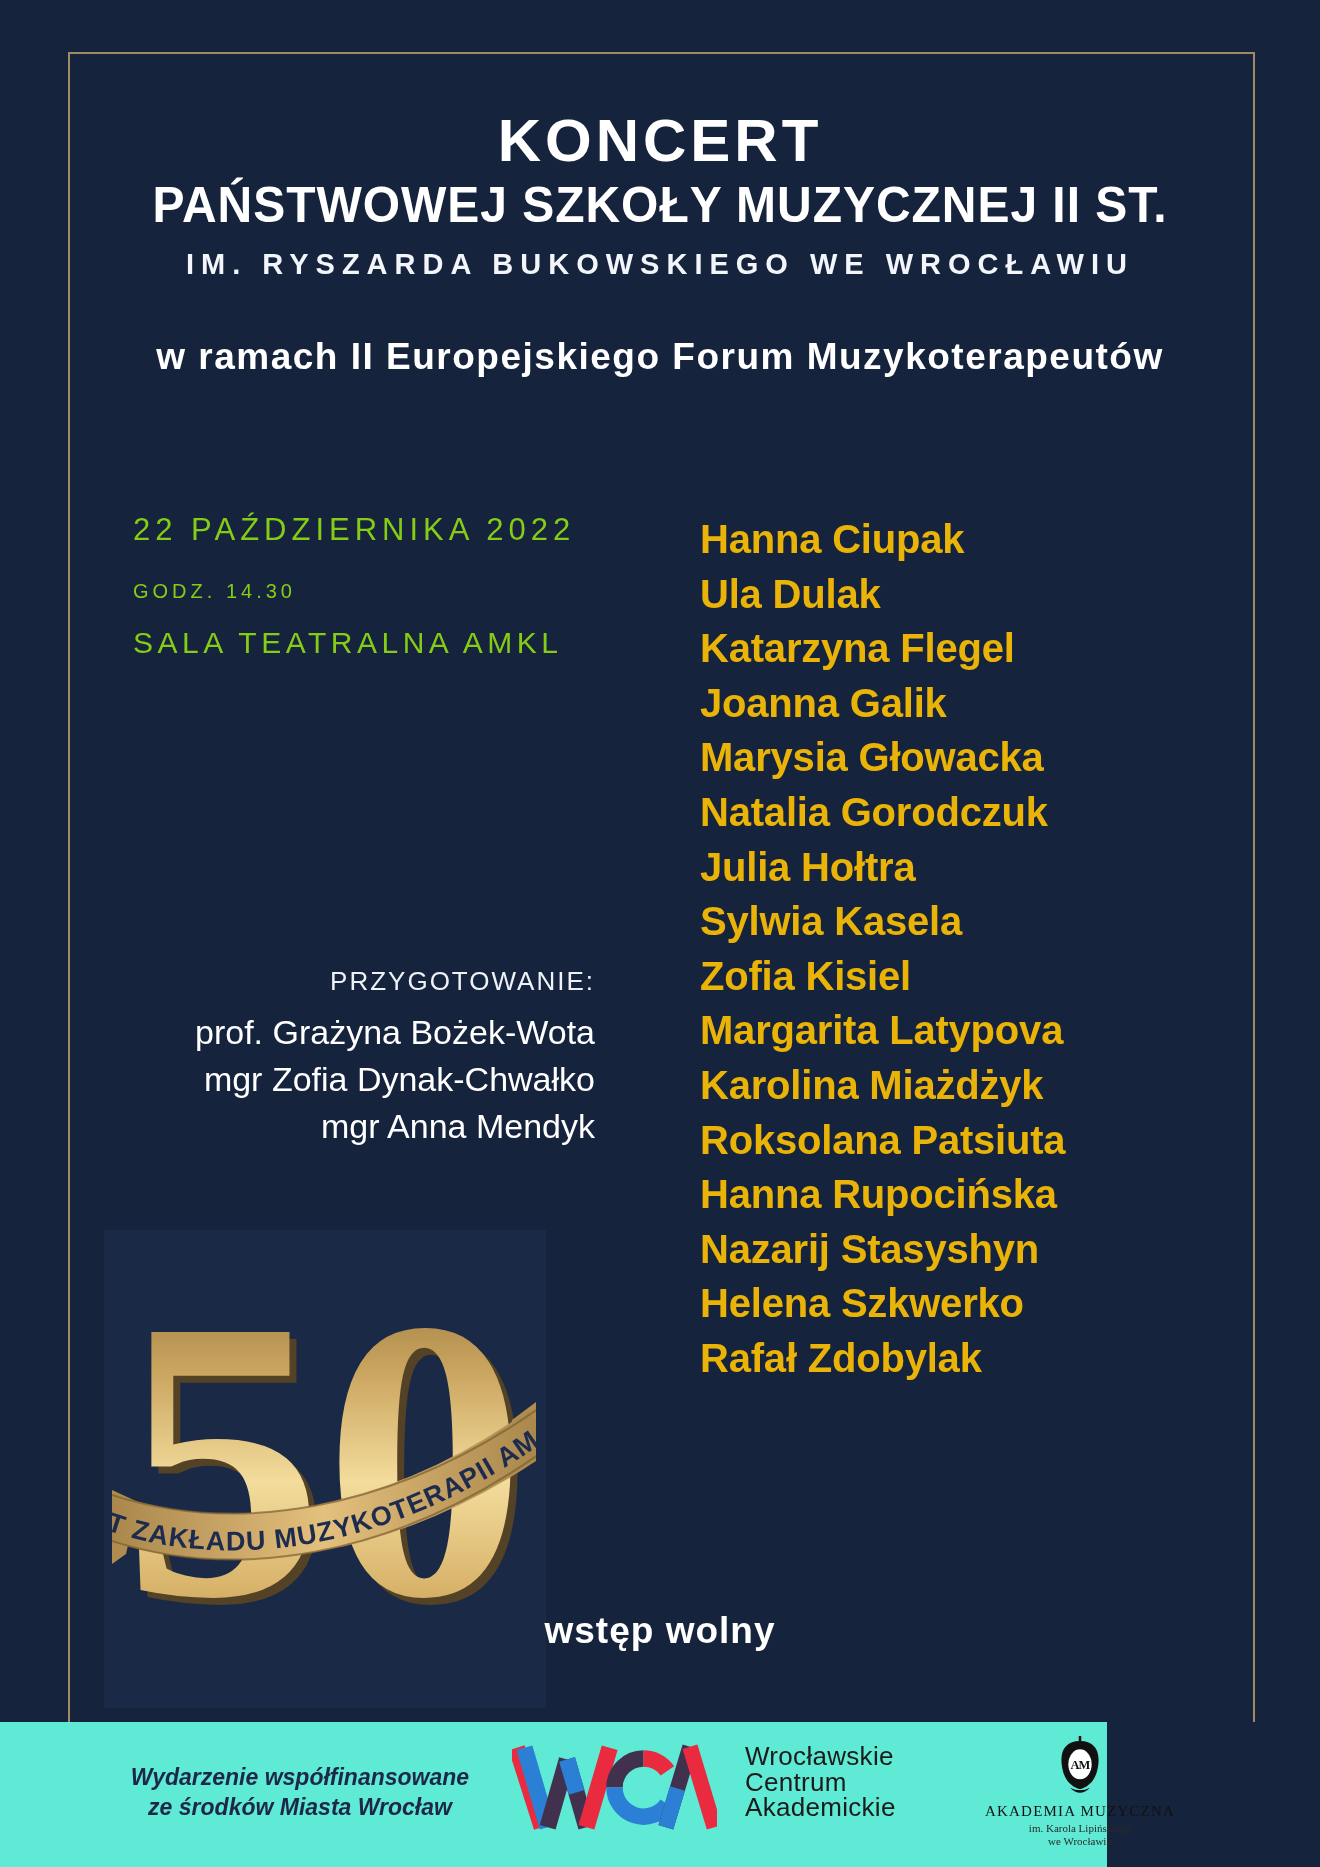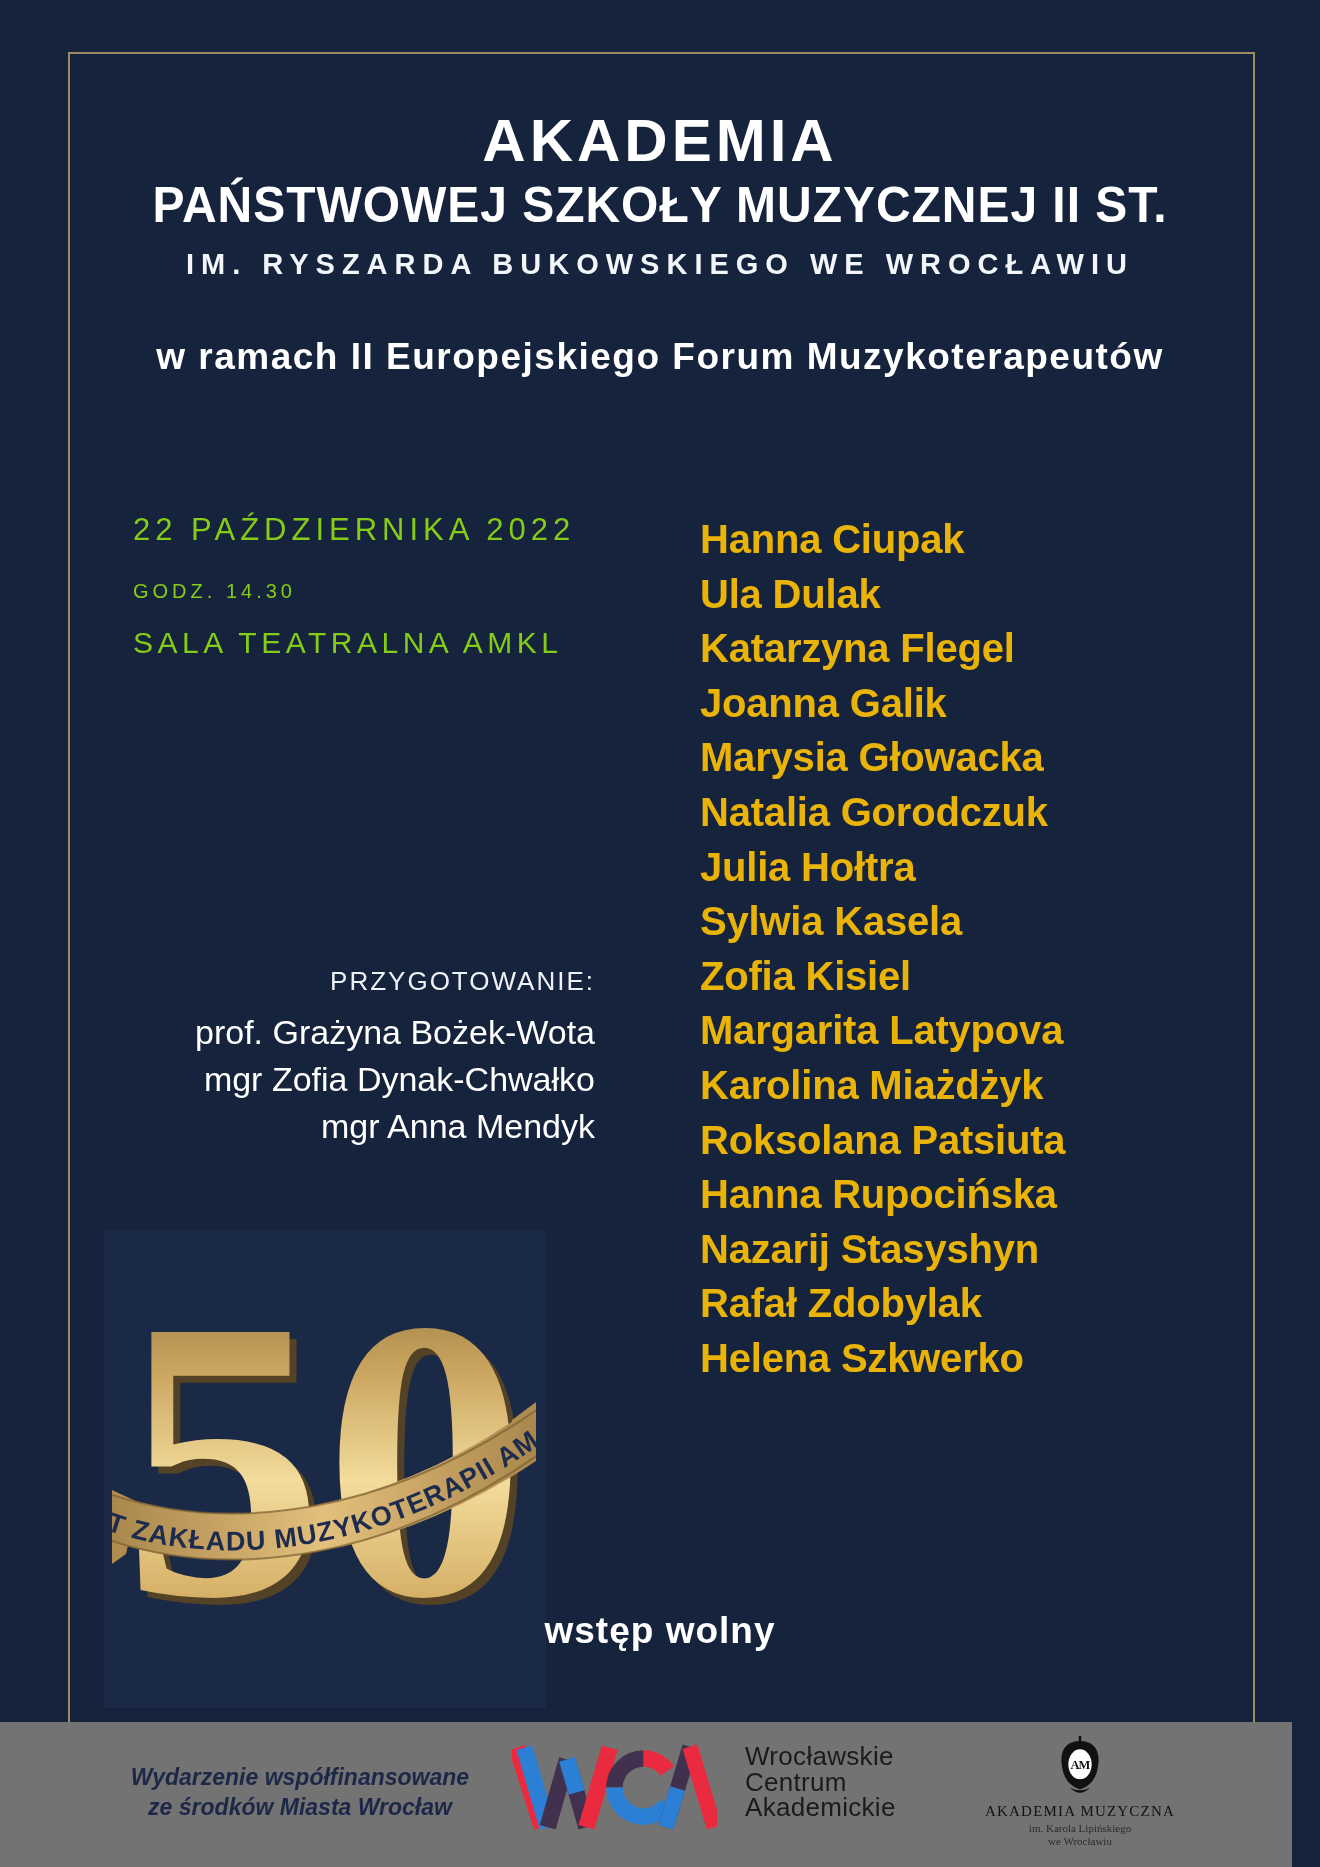--- a/index.html
+++ b/index.html
@@ -46,7 +46,7 @@
 
   <div class="frame"></div>
 
-  <div class="center title1">AKADEMIA</div>
+  <div class="center title1">KONCERT</div>
   <div class="center title2">PAŃSTWOWEJ SZKOŁY MUZYCZNEJ II ST.</div>
   <div class="center title3">IM. RYSZARDA BUKOWSKIEGO WE WROCŁAWIU</div>
 

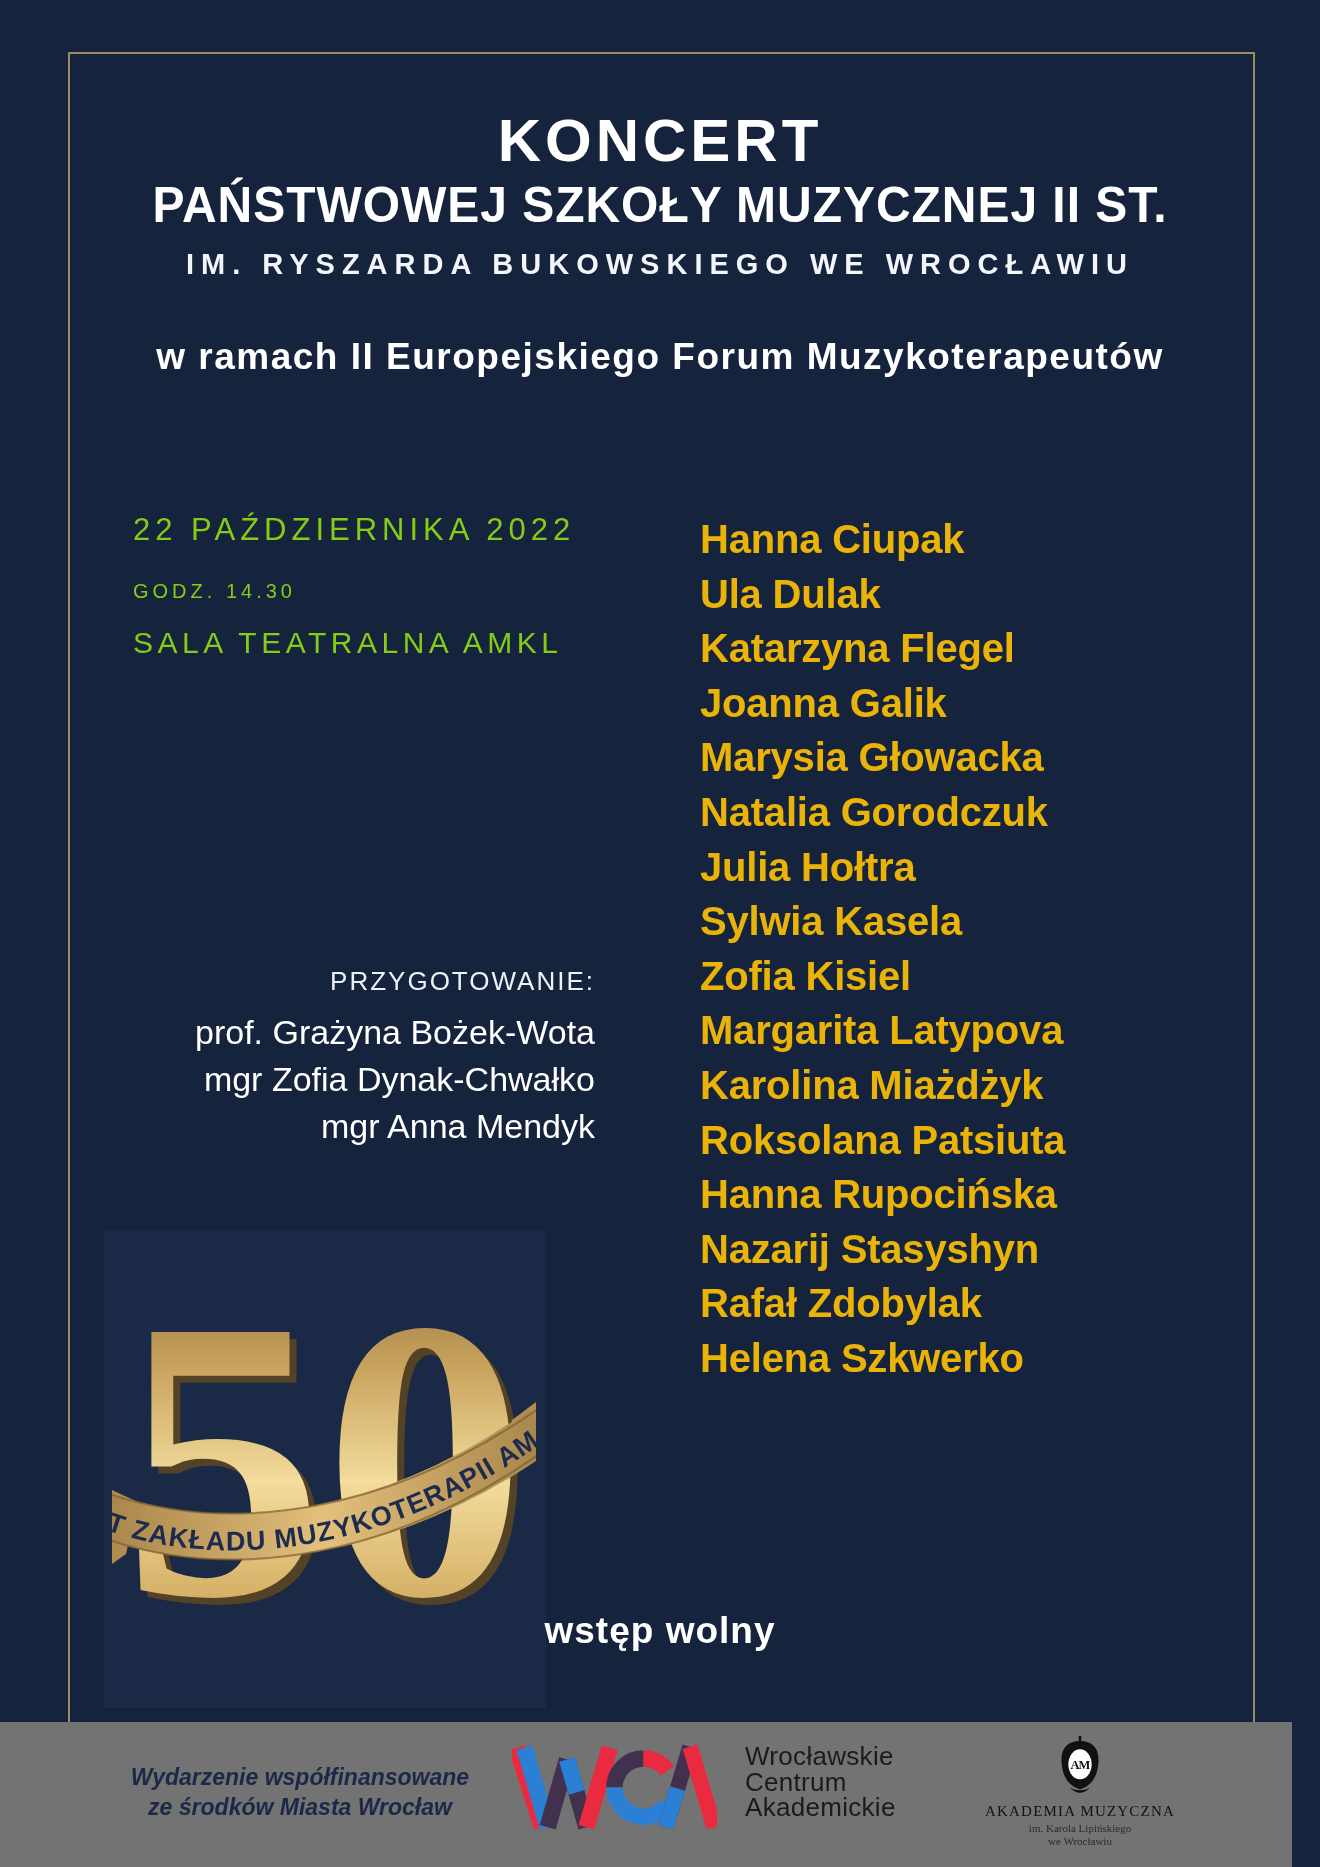--- a/index.html
+++ b/index.html
@@ -78,8 +78,8 @@
     <div class="performer">Roksolana Patsiuta</div>
     <div class="performer">Hanna Rupocińska</div>
     <div class="performer">Nazarij Stasyshyn</div>
+    <div class="performer">Helena Szkwerko</div>
     <div class="performer">Rafał Zdobylak</div>
-    <div class="performer">Helena Szkwerko</div>
   </div>
 
   <div class="logo-box">

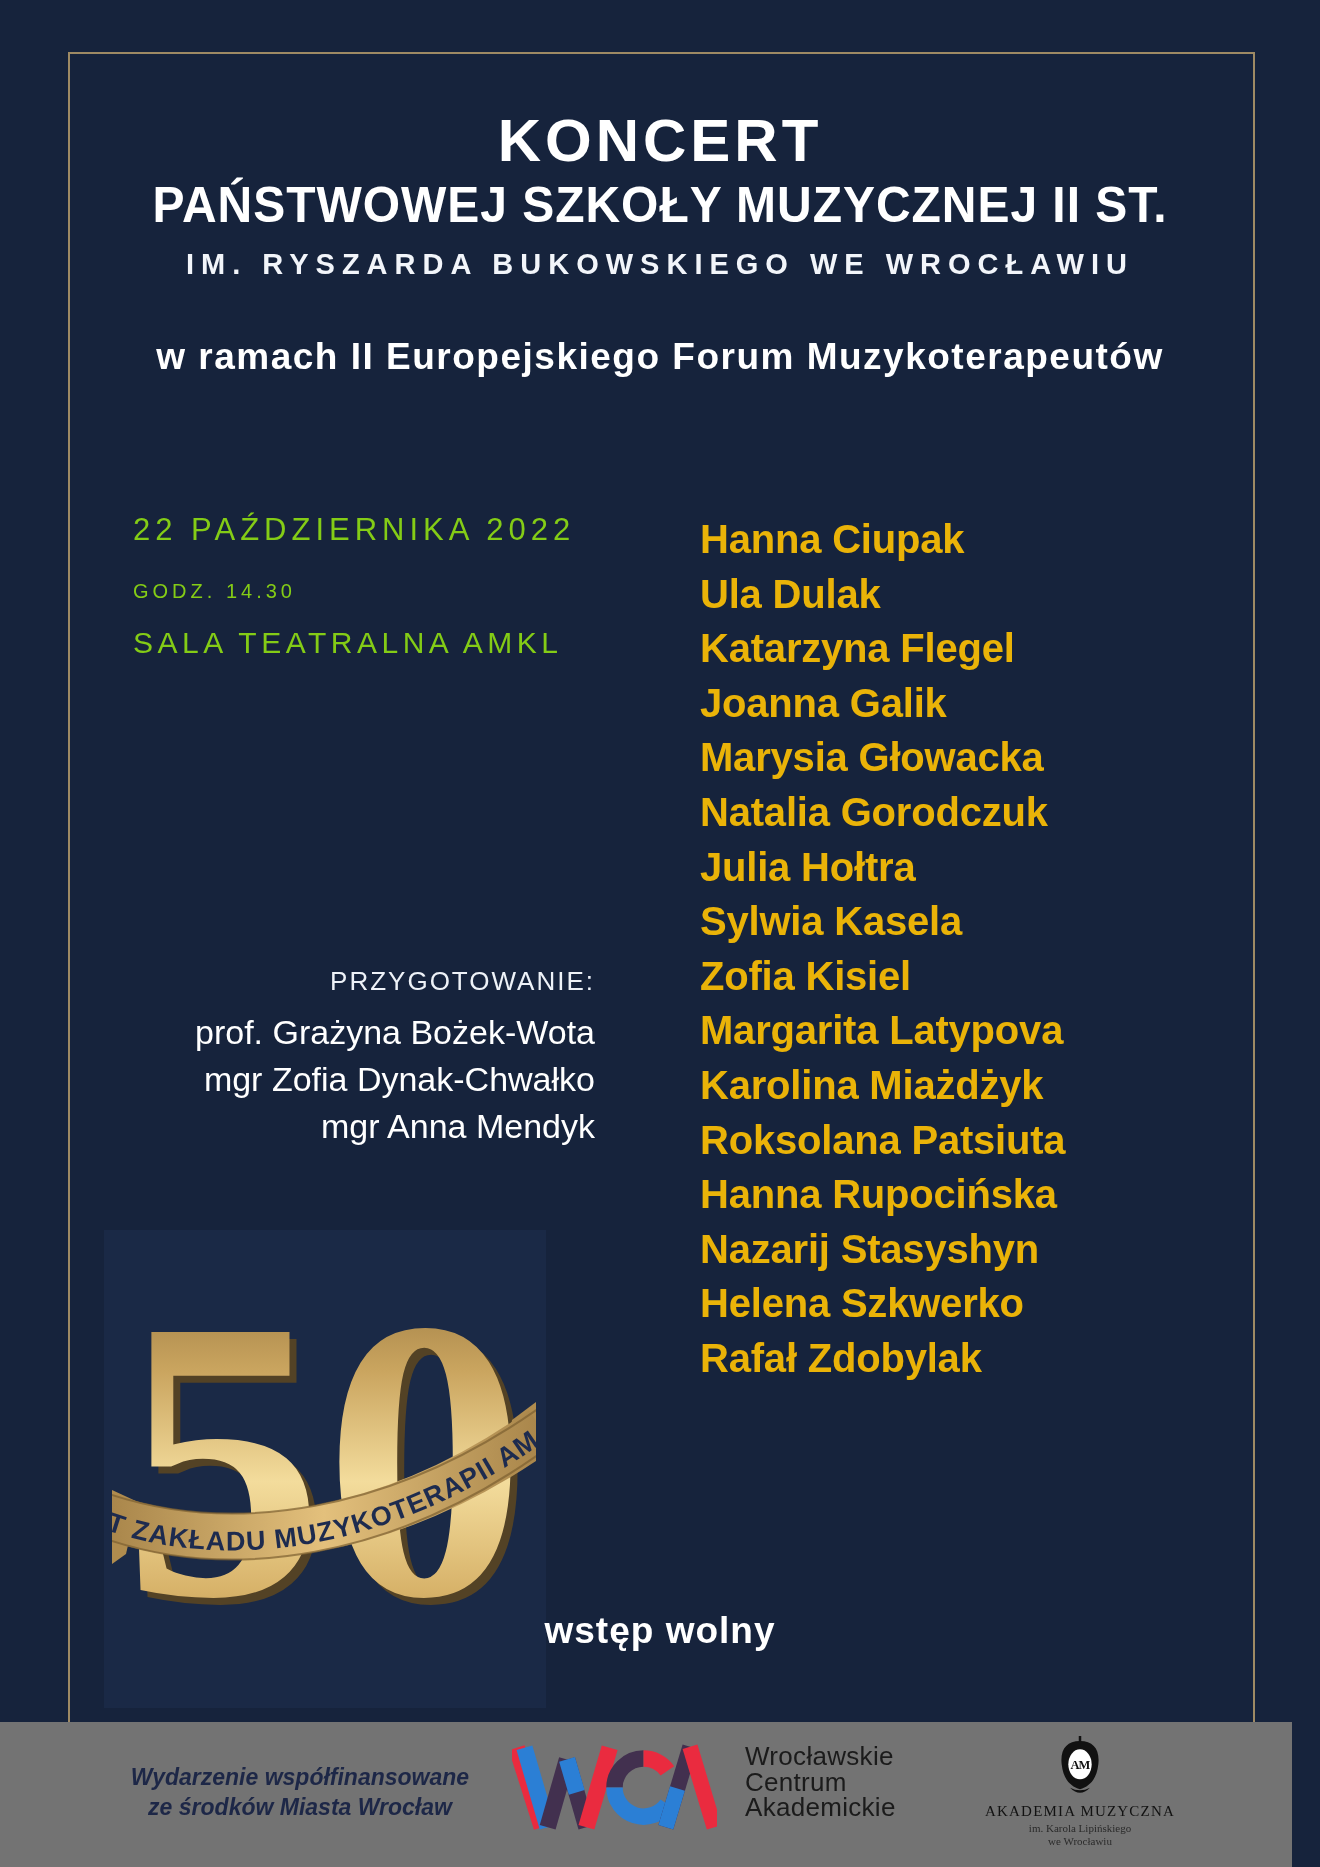--- a/index.html
+++ b/index.html
@@ -29,7 +29,7 @@
   .logo-box{position:absolute;left:104px;top:1230px;width:442px;height:478px;background:#1a2946;}
   .logo-svg{position:absolute;left:8px;top:24px;}
   .admission{top:1610px;font-size:37px;font-weight:600;letter-spacing:1px;}
-  .footer{position:absolute;left:0;top:1722px;width:1292px;height:145px;background:#737373;color:#1d2747;}
+  .footer{position:absolute;left:0;top:1722px;width:1107px;height:145px;background:#5eead4;color:#1d2747;}
   .funding{position:absolute;left:55px;top:40px;width:490px;text-align:center;
     font-size:23px;font-weight:700;font-style:italic;line-height:30px;color:#1d2747;}
   .wca-svg{position:absolute;left:512px;top:20px;}

